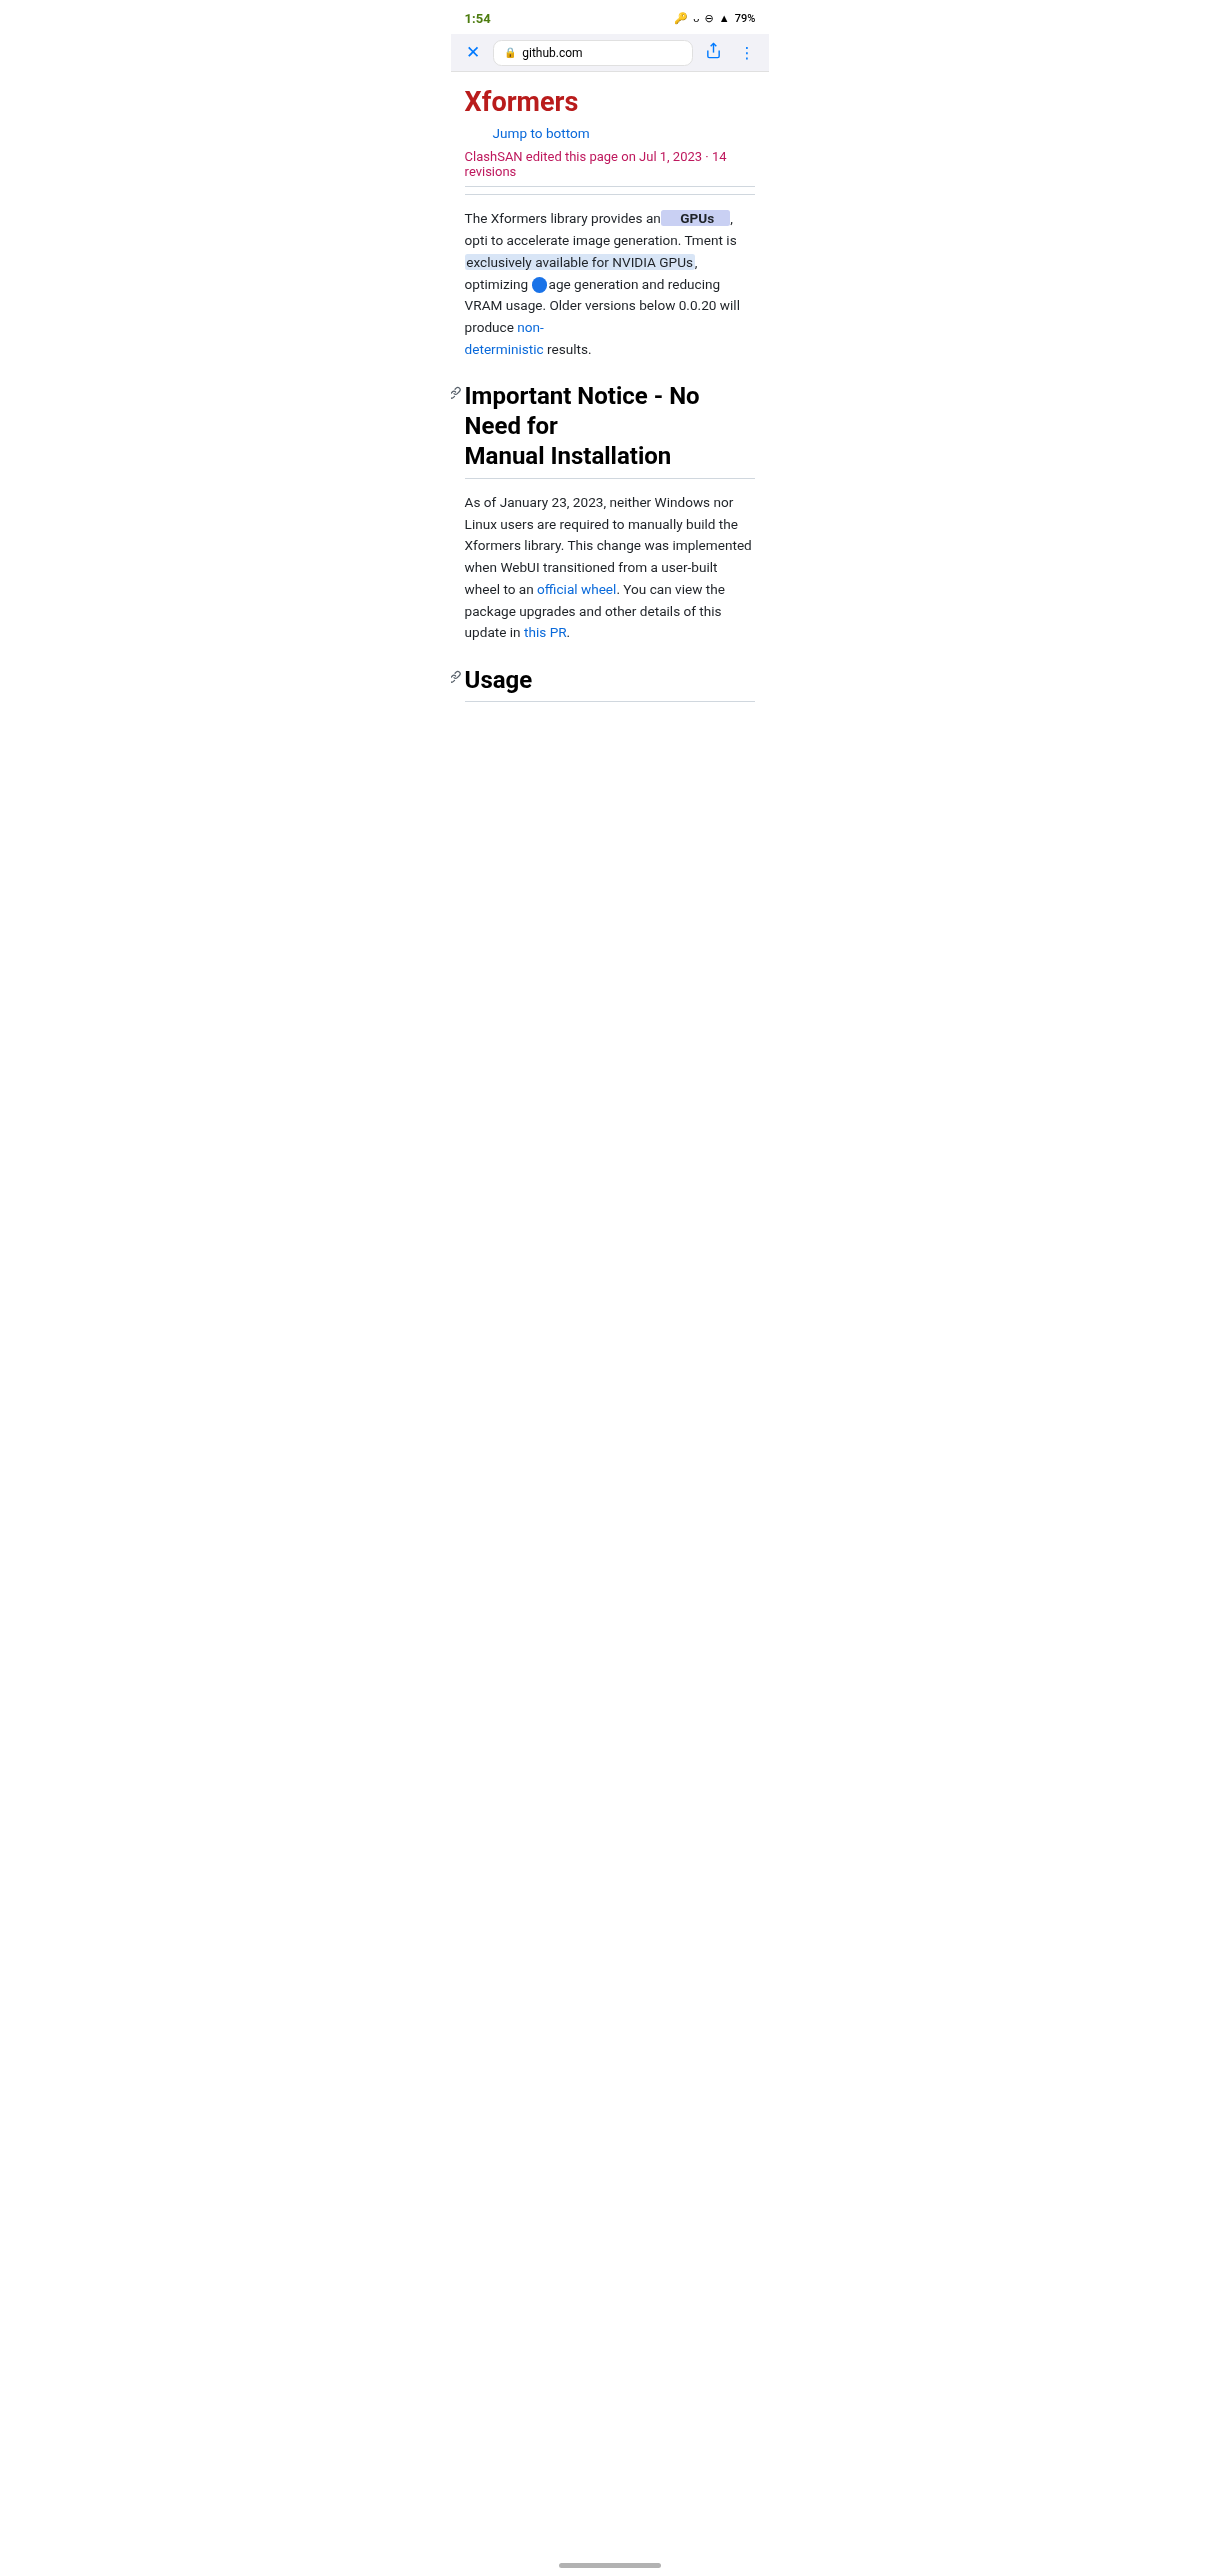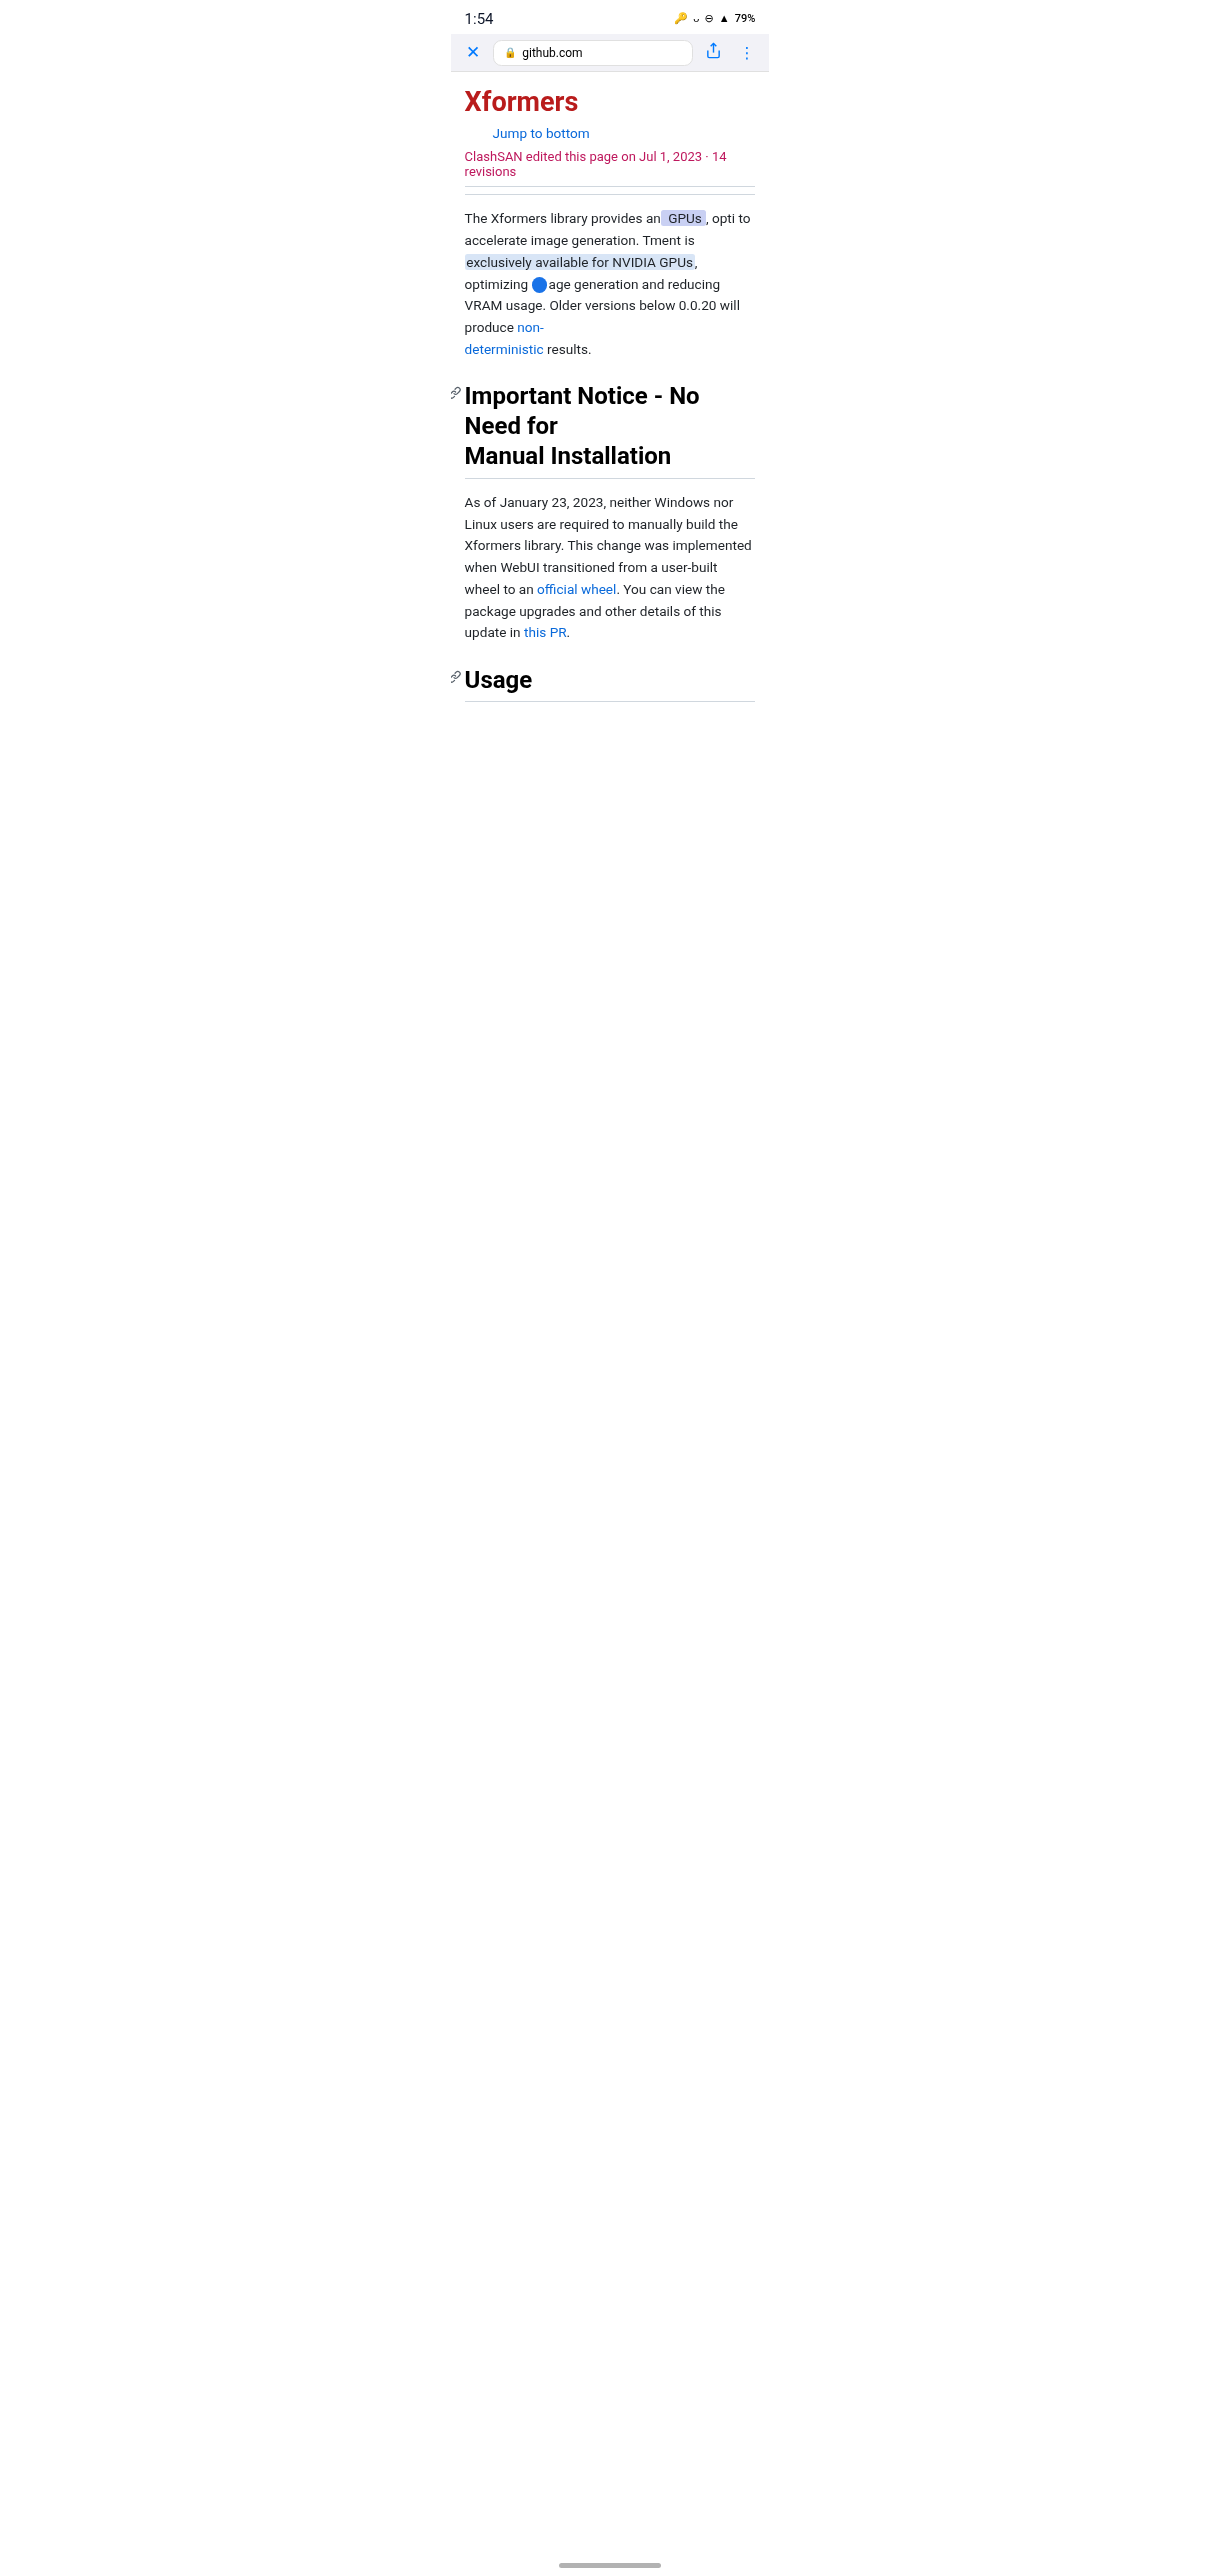--- a/index.html
+++ b/index.html
@@ -23,9 +23,9 @@
       height: 34px;
     }
     .status-time {
-      font-size: 15px;
-      font-weight: 400;
-      color: #0f172a;
+      font-size: 13px;
+      font-weight: 700;
+      color: #4d7c0f;
     }
     .status-icons {
       display: flex;

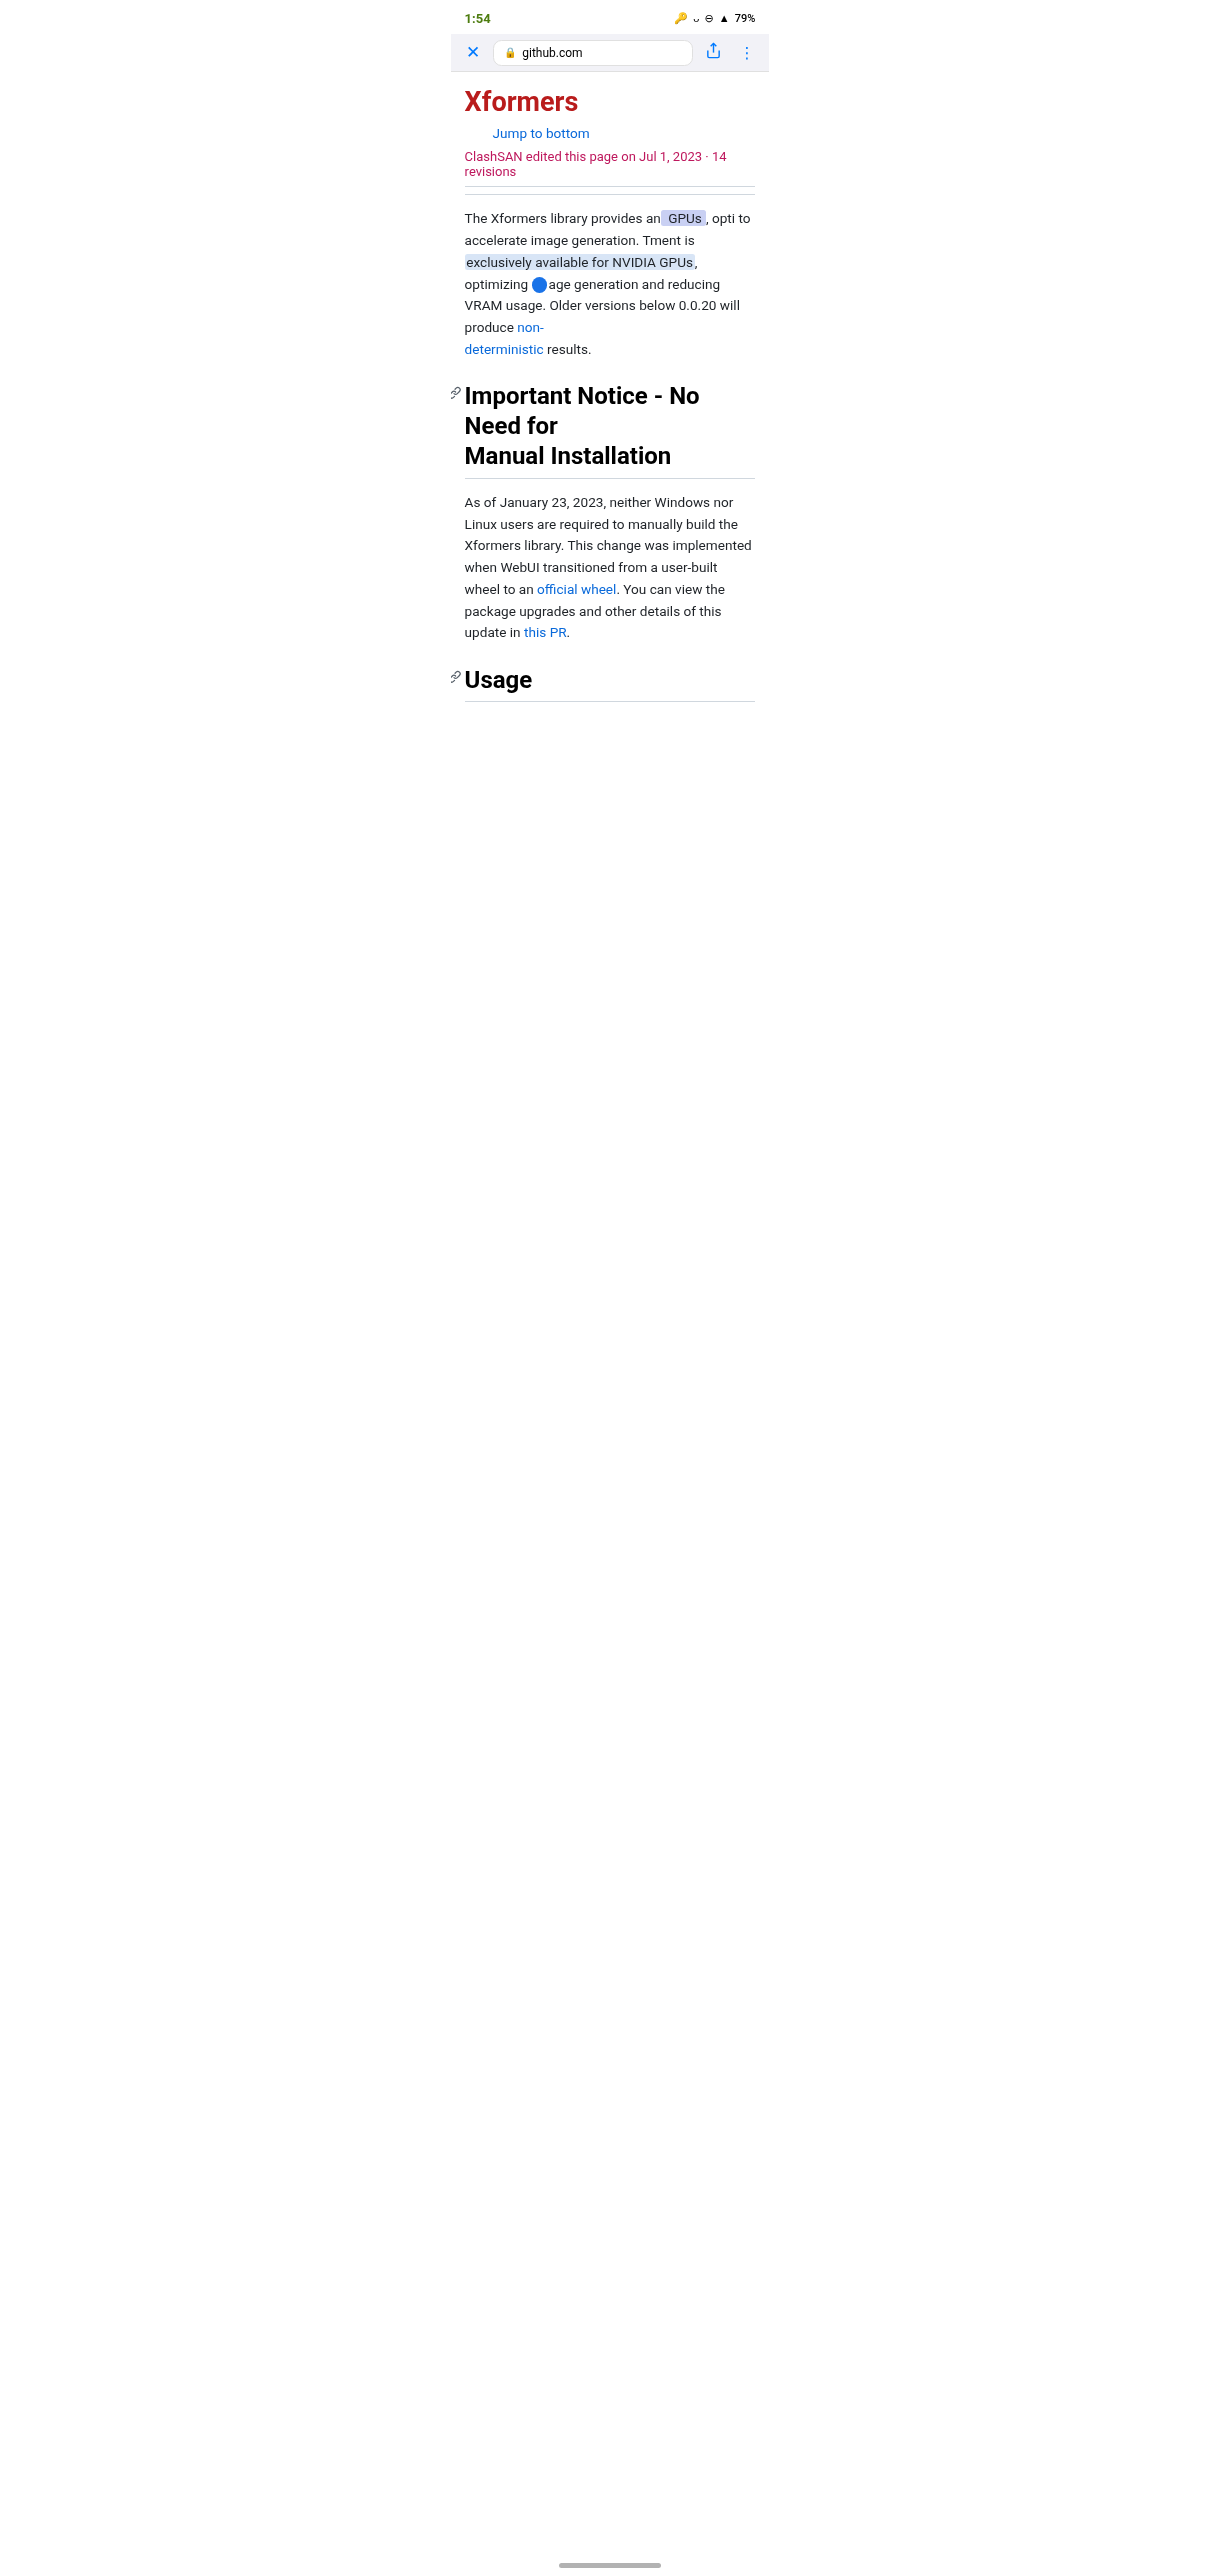--- a/index.html
+++ b/index.html
@@ -165,7 +165,8 @@
     .highlight-gpus {
       background: rgba(100, 120, 220, 0.35);
       border-radius: 2.5px;
-      padding: 0 4px;
+      padding: 0 16px;
+      font-weight: bold;
     }
     .highlight-exclusive {
       background: rgba(100, 150, 220, 0.25);

